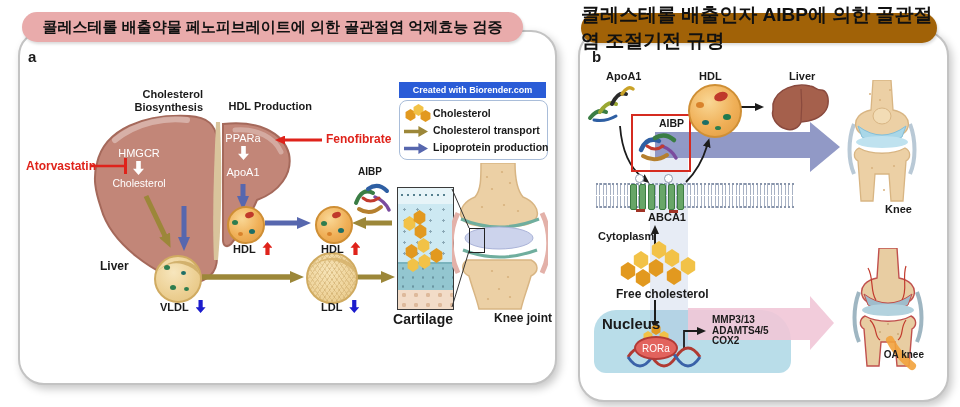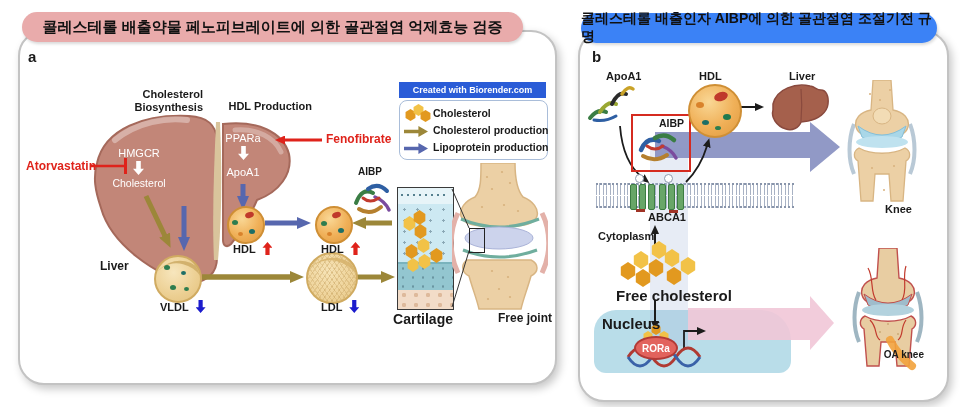--- a/index.html
+++ b/index.html
@@ -61,7 +61,7 @@
   <div class="banner" style="left:22px;top:12px;width:501px;height:30px;background:#e9abab;font-size:15px;">
     <span>콜레스테롤 배출약물 페노피브레이트에 의한 골관절염 억제효능 검증</span>
   </div>
-  <div class="banner" style="left:581px;top:13px;width:356px;height:30px;background:#3b82f6;font-size:14px;">
+  <div class="banner" style="left:581px;top:13px;width:356px;height:30px;background:#a16207;font-size:19px;">
     <span>콜레스테롤 배출인자 AIBP에 의한 골관절염 조절기전 규명</span>
   </div>
 

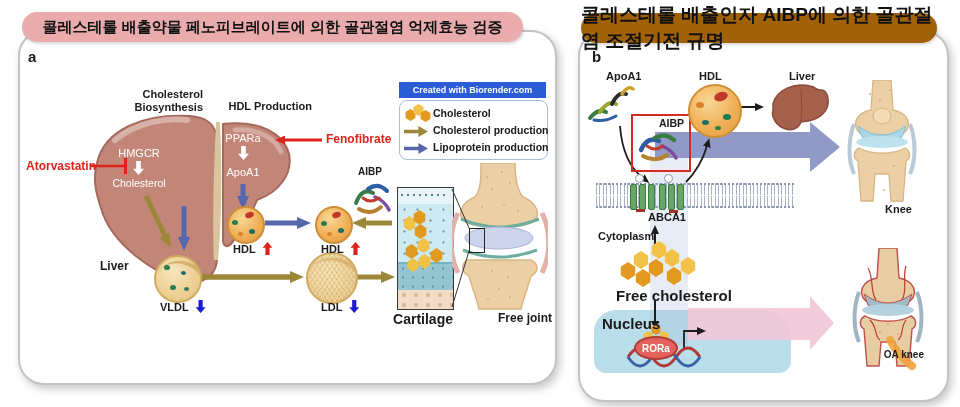--- a/index.html
+++ b/index.html
@@ -134,7 +134,7 @@
   <div class="legarrow" style="left:404px;top:125px;background:#9c8739;"></div>
   <div class="legarrow" style="left:404px;top:142px;background:#5767ae;"></div>
   <div class="lbl" style="left:433px;top:107px;font-size:10.5px;">Cholesterol</div>
-  <div class="lbl" style="left:433px;top:124px;font-size:10.5px;">Cholesterol production</div>
+  <div class="lbl" style="left:433px;top:124px;font-size:10.5px;">Cholesterol transport</div>
   <div class="lbl" style="left:433px;top:141px;font-size:10.5px;">Lipoprotein production</div>
 
   <div class="abs z2" style="left:596px;top:183px;width:198px;height:23px;">

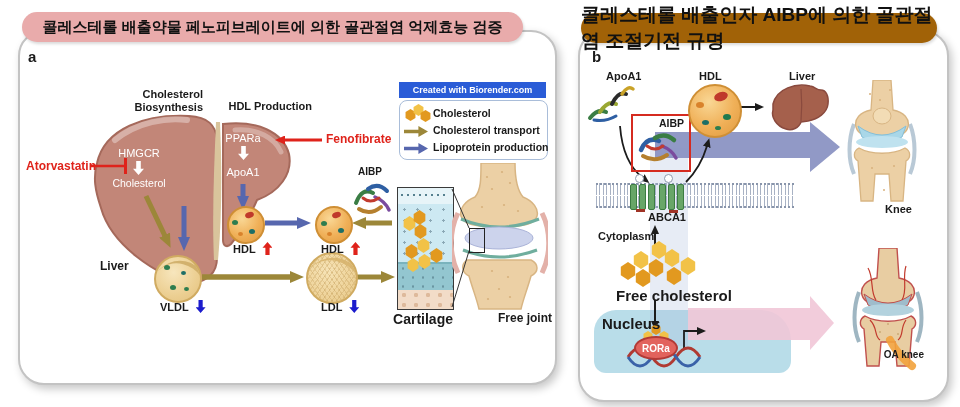--- a/index.html
+++ b/index.html
@@ -353,7 +353,7 @@
     <div class="hex hex-d" style="left:48px;top:29px;width:16px;height:18px;"></div>
     <div class="hex hex-l" style="left:62px;top:19px;width:16px;height:18px;"></div>
   </div>
-  <div class="lbl ctr" style="left:616px;top:287px;width:92px;font-size:15px;">Free cholesterol</div>
+  <div class="lbl ctr" style="left:616px;top:287px;width:92px;font-size:12px;">Free cholesterol</div>
 
   <div class="lbl" style="left:602px;top:315px;font-size:15px;">Nucleus</div>
   <div class="abs z4" style="left:643px;top:324px;width:30px;height:18px;">

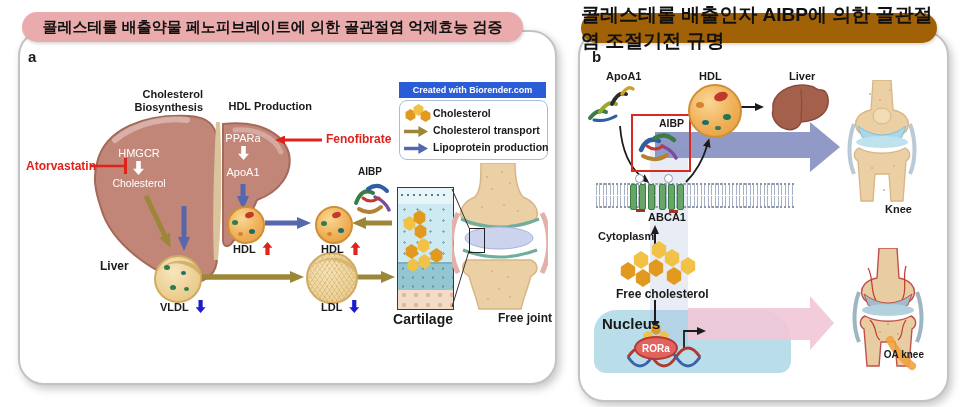--- a/index.html
+++ b/index.html
@@ -296,7 +296,7 @@
   <div class="abs z5" style="left:469px;top:228px;width:14px;height:23px;border:1.6px solid #222;"></div>
 
   <div class="lbl ctr" style="left:391px;top:311px;width:62px;font-size:14px;">Cartilage</div>
-  <div class="lbl ctr" style="left:447px;top:311px;width:105px;font-size:12px;">Free joint</div>
+  <div class="lbl ctr" style="left:447px;top:311px;width:105px;font-size:12px;">Knee joint</div>
 
   <div class="lbl" style="left:606px;top:70px;font-size:11px;">ApoA1</div>
   <svg class="abs z5" style="left:586px;top:82px;" width="50" height="42" viewBox="0 0 50 42">

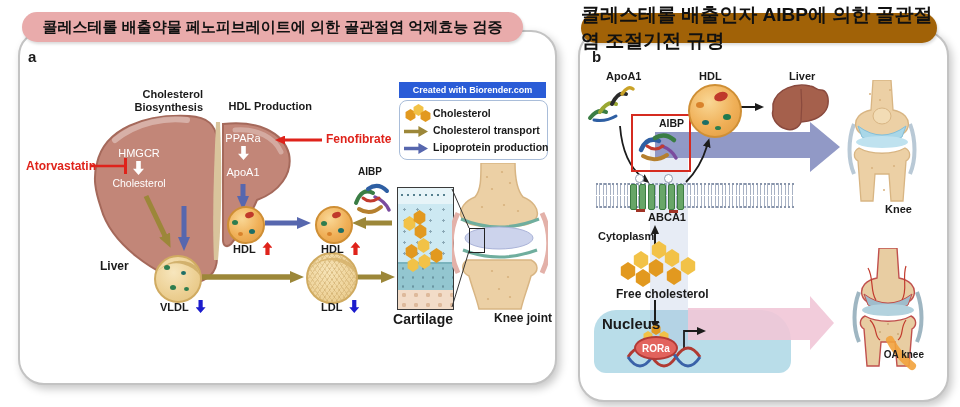--- a/index.html
+++ b/index.html
@@ -370,6 +370,11 @@
     <span style="color:#fff;font-weight:bold;font-size:10px;">RORa</span>
   </div>
 
+  <div class="abs z7" style="left:712px;top:315px;">
+    <div class="lbl" style="position:static;font-size:10px;line-height:10.5px;">MMP3/13</div>
+    <div class="lbl" style="position:static;font-size:10px;line-height:10.5px;">ADAMTS4/5</div>
+    <div class="lbl" style="position:static;font-size:10px;line-height:10.5px;">COX2</div>
+  </div>
 
   <div class="lbl ctr" style="left:852px;top:203px;width:60px;font-size:11px;">Knee</div>
   <div class="lbl ctr" style="left:852px;top:349px;width:72px;font-size:10px;">OA knee</div>

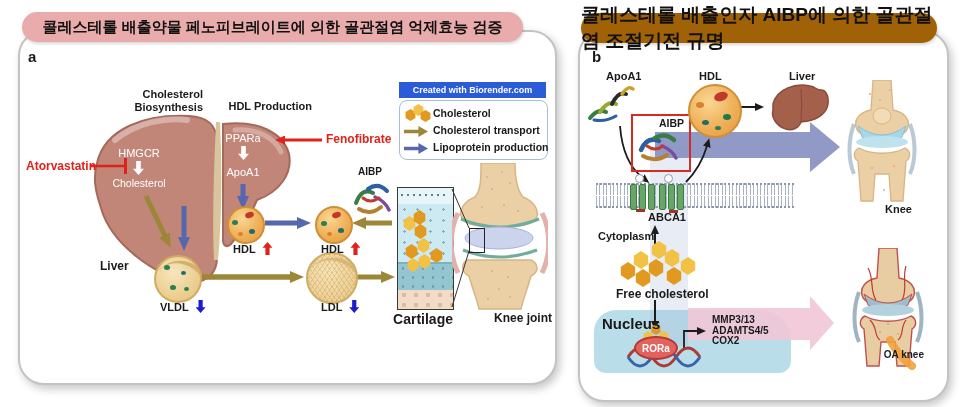--- a/index.html
+++ b/index.html
@@ -367,7 +367,7 @@
   </svg>
   <div class="abs z5" style="left:634px;top:336px;width:40px;height:20px;background:#e2635d;border:2px solid #b23a36;border-radius:50%;
               display:flex;align-items:center;justify-content:center;">
-    <span style="color:#fff;font-weight:bold;font-size:10px;">RORa</span>
+    <span style="color:#fff;font-weight:normal;font-size:10px;">RORa</span>
   </div>
 
   <div class="abs z7" style="left:712px;top:315px;">

